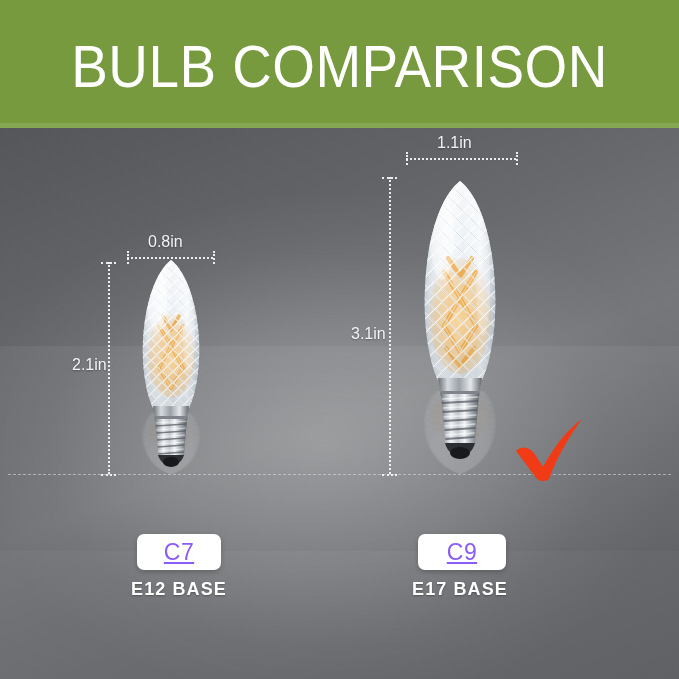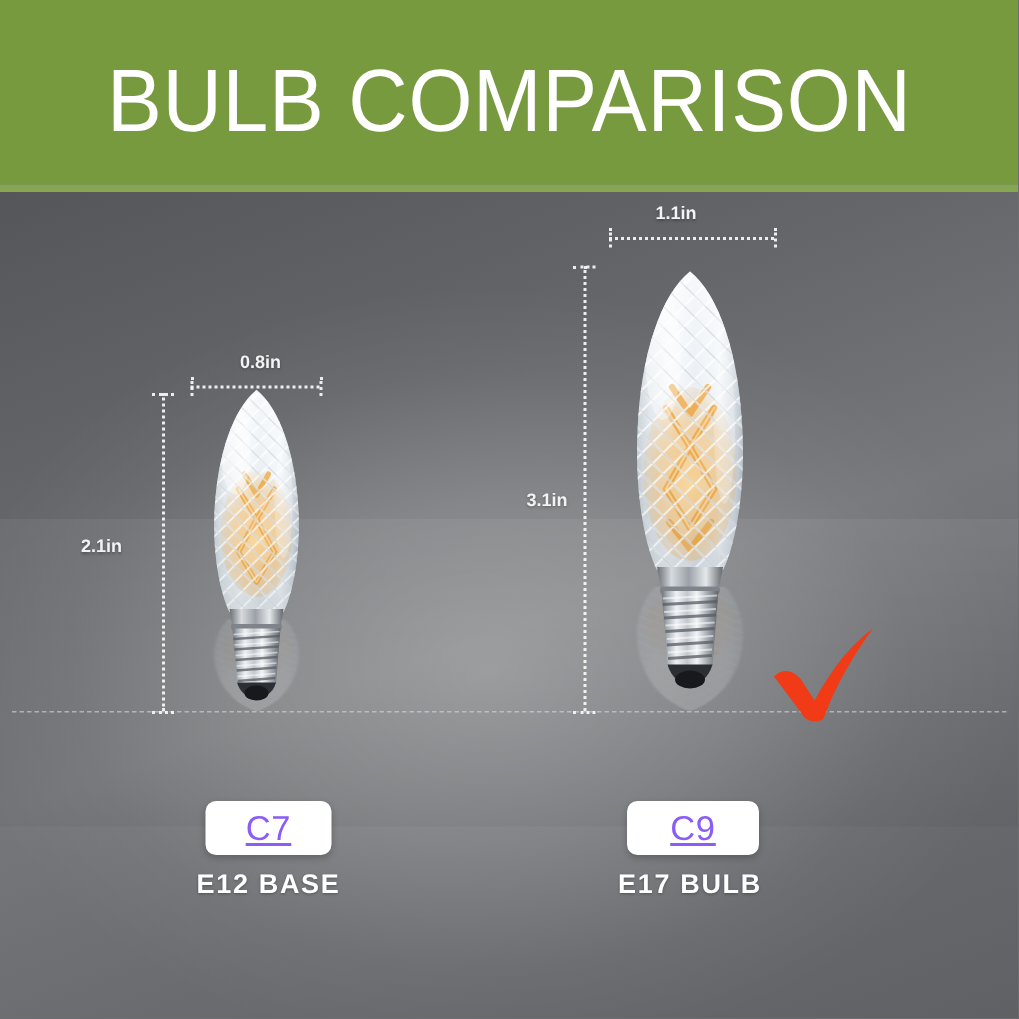--- a/index.html
+++ b/index.html
@@ -103,9 +103,9 @@
   .dim-label {
     position: absolute;
     color: #f2f3f4;
-    font-size: 12px;
+    font-size: 16px;
     line-height: 19px;
-    font-weight: 700;
+    font-weight: 400;
     white-space: nowrap;
     text-shadow: 0 1px 2px rgba(0,0,0,0.32);
   }

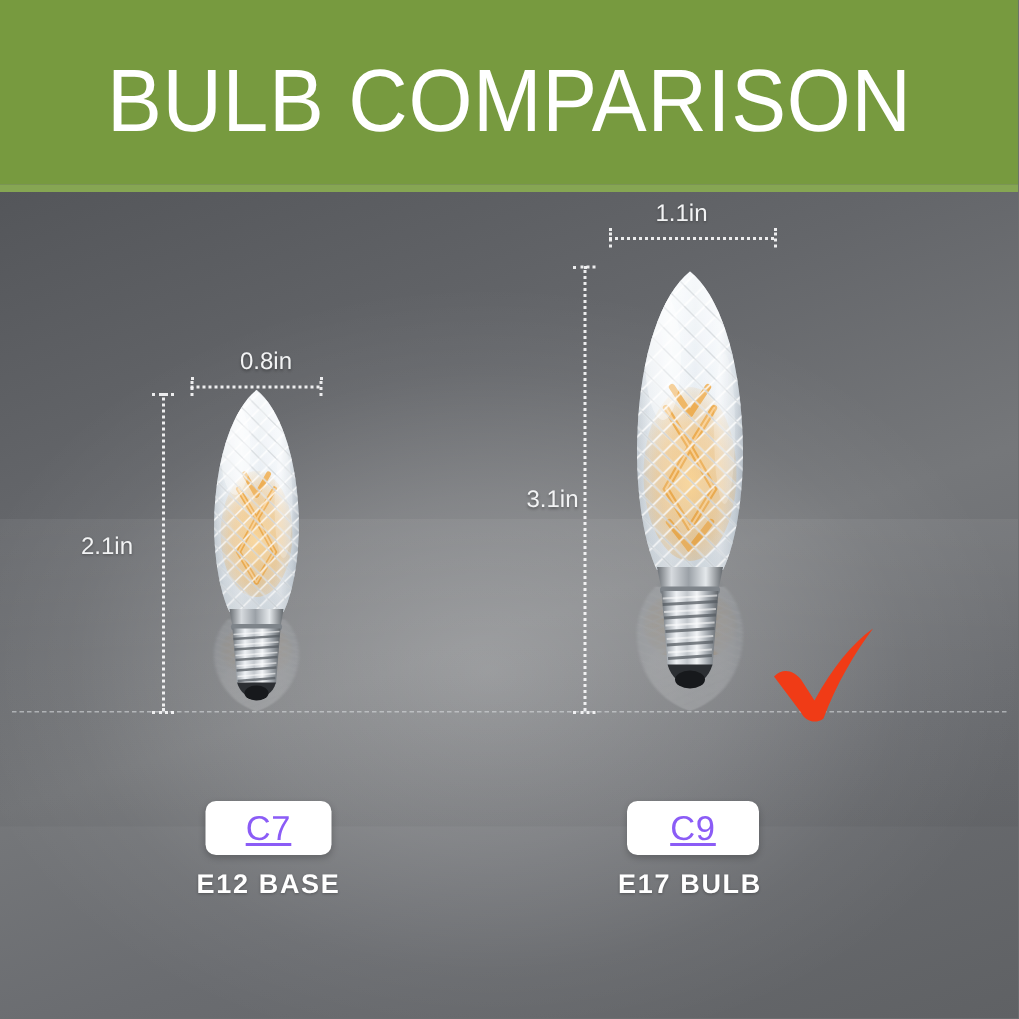--- a/index.html
+++ b/index.html
@@ -171,7 +171,7 @@
   <div class="dim-h" style="left:127px; top:257px; width:86px;"></div>
   <div class="cap-v" style="left:127px; top:251px;"></div>
   <div class="cap-v" style="left:213px; top:251px;"></div>
-  <div class="dim-label" style="left:148px; top:232px;margin-left:12px;">0.8in</div>
+  <div class="dim-label" style="left:148px; top:232px;">0.8in</div>
 
   <div class="dim-v" style="left:108px; top:262px; height:212px;"></div>
   <div class="cap-h" style="left:101px; top:262px;"></div>

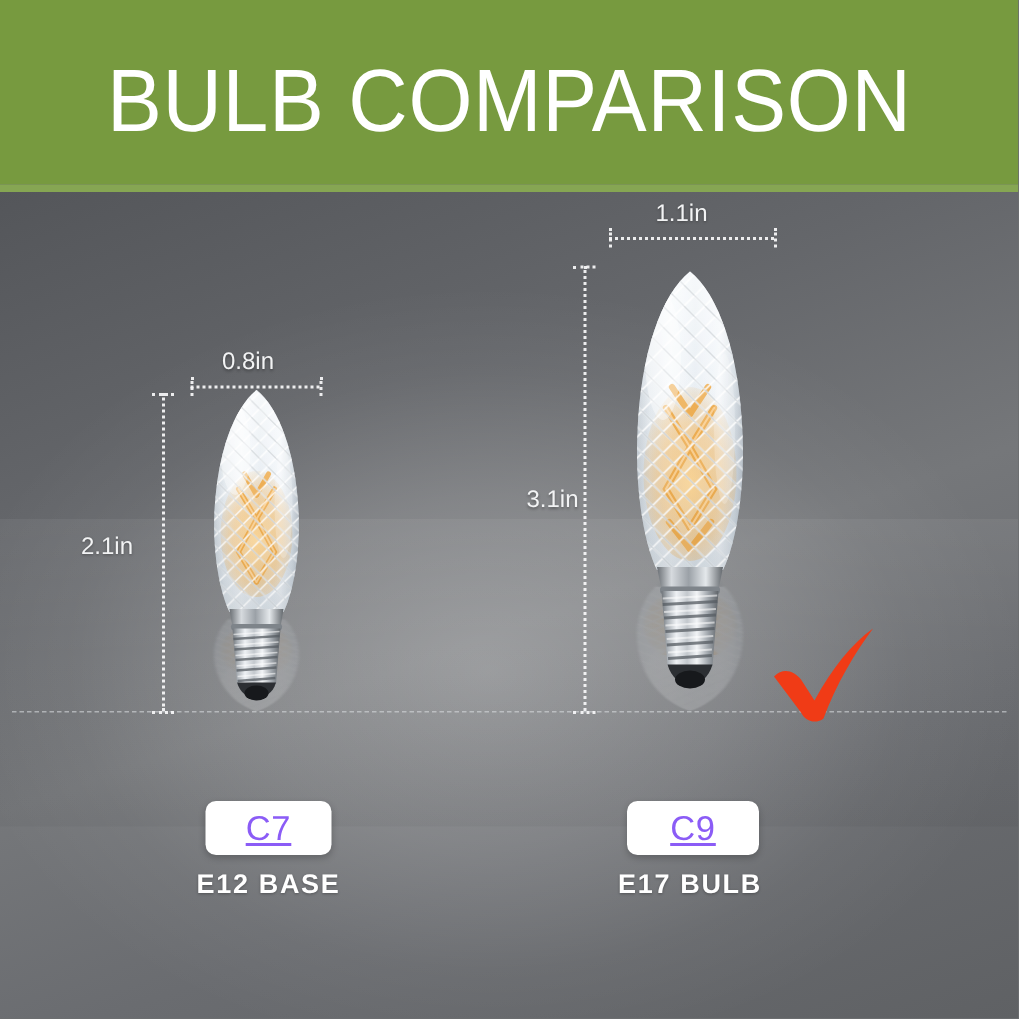--- a/index.html
+++ b/index.html
@@ -176,7 +176,7 @@
   <div class="dim-v" style="left:108px; top:262px; height:212px;"></div>
   <div class="cap-h" style="left:101px; top:262px;"></div>
   <div class="cap-h" style="left:101px; top:474px;"></div>
-  <div class="dim-label" style="left:54px; top:355px;text-align:right;">2.1in</div>
+  <div class="dim-label" style="left:72px; top:355px;text-align:right;">2.1in</div>
 
   <div class="dim-h" style="left:406px; top:158px; width:110px;"></div>
   <div class="cap-v" style="left:406px; top:152px;"></div>

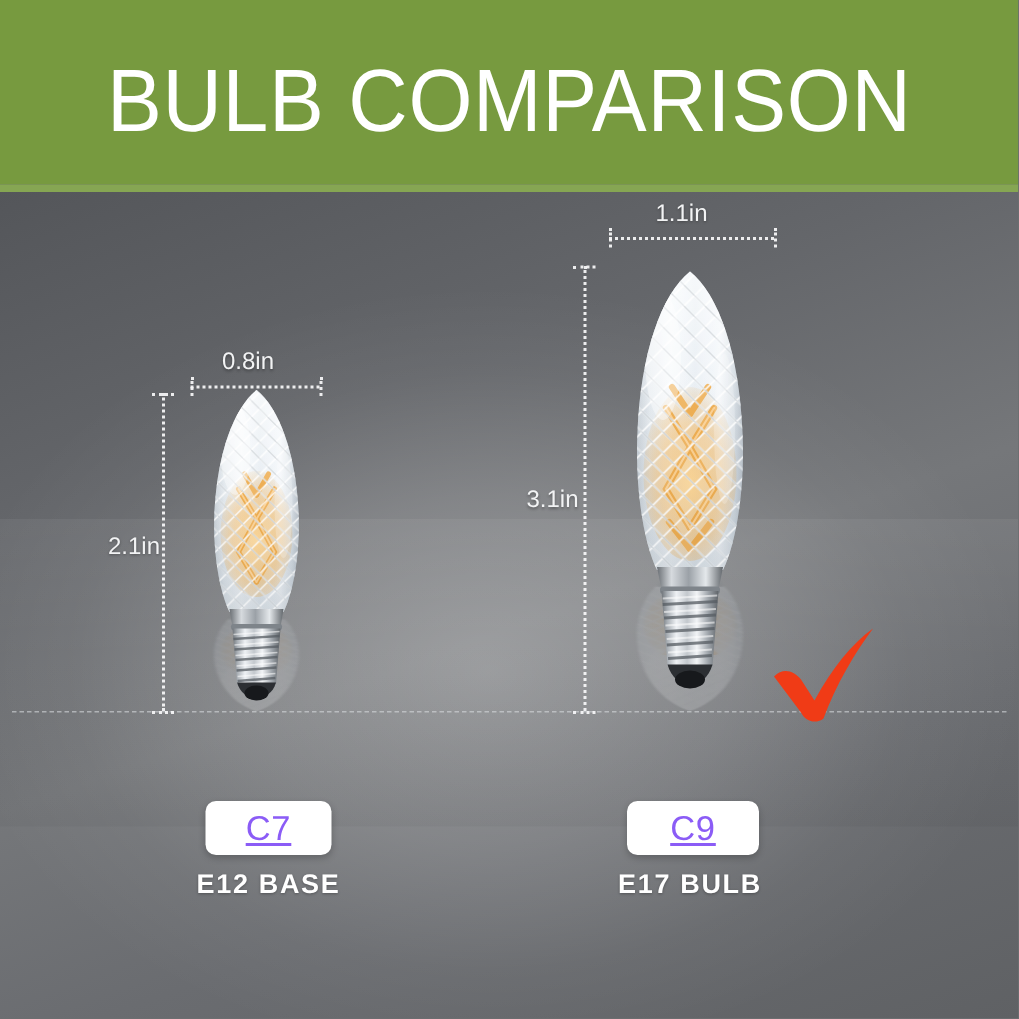--- a/index.html
+++ b/index.html
@@ -417,7 +417,7 @@
   <div class="chip" style="left:418px; top:534px; width:88px; height:36px;">
     <span class="chip-text">C9</span>
   </div>
-  <div class="base-text" style="left:360px; top:577px; width:200px;">E17 BULB</div>
+  <div class="base-text" style="left:360px; top:577px; width:200px;">E17 BASE</div>
 
 </div>
 

